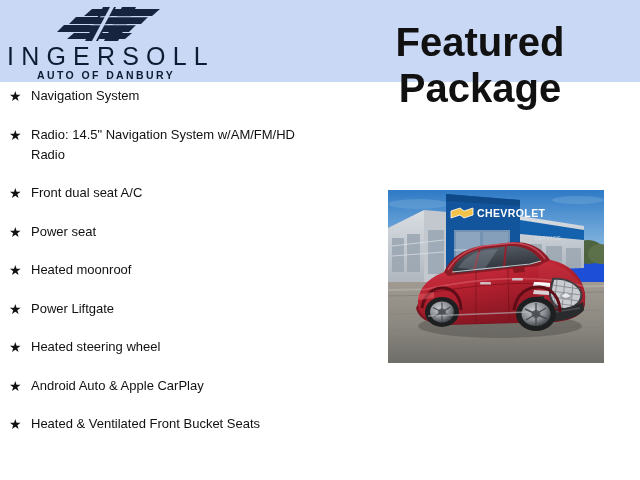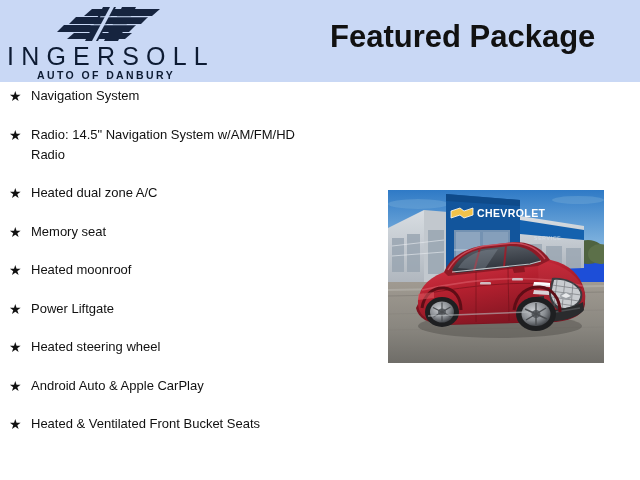--- a/index.html
+++ b/index.html
@@ -62,7 +62,8 @@
     position: absolute;
     left: 330px; top: 19px;
     width: 300px;
-    font-size: 31px;
+    text-align: center;
+    font-size: 40px;
     font-weight: bold;
     color: #111111;
     letter-spacing: 0px;

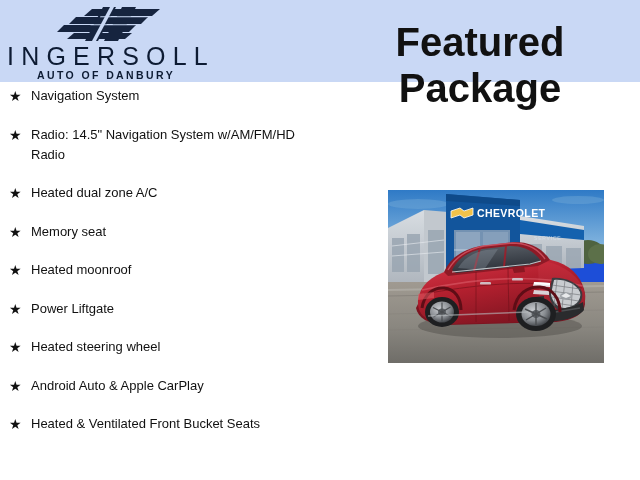--- a/index.html
+++ b/index.html
@@ -173,7 +173,7 @@
   </li>
   <li class="feature-item">
     <span class="feature-bullet">★</span>
-    <span class="feature-text">Heated dual zone A/C</span>
+    <span class="feature-text">Front dual seat A/C</span>
   </li>
   <li class="feature-item">
     <span class="feature-bullet">★</span>

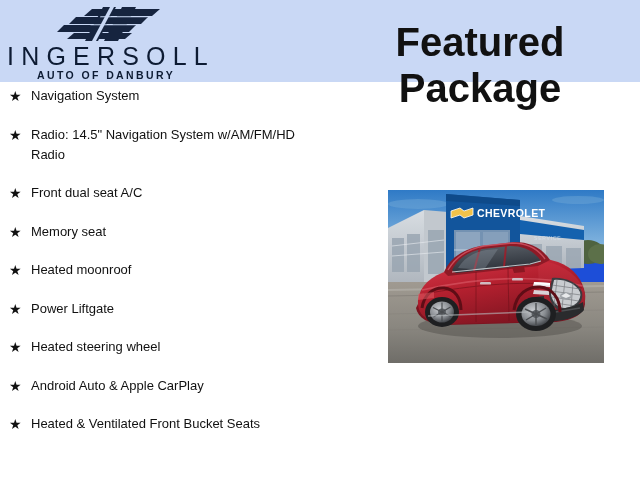--- a/index.html
+++ b/index.html
@@ -177,7 +177,7 @@
   </li>
   <li class="feature-item">
     <span class="feature-bullet">★</span>
-    <span class="feature-text">Memory seat</span>
+    <span class="feature-text">Power seat</span>
   </li>
   <li class="feature-item">
     <span class="feature-bullet">★</span>

